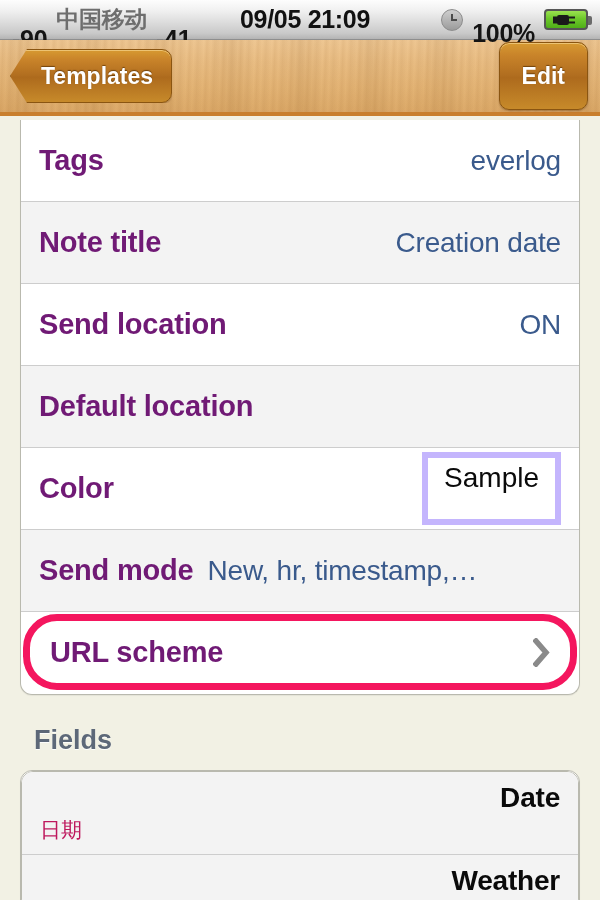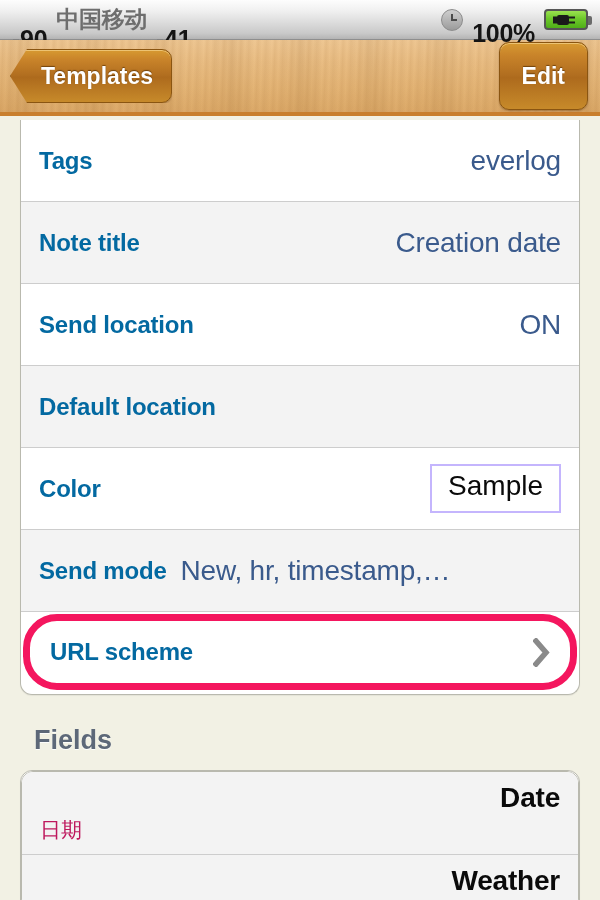--- a/index.html
+++ b/index.html
@@ -306,6 +306,7 @@
       <span class="sb-carrier">中国移动</span>
       <span class="sb-num">-41</span>
     </div>
+    <div class="sb-center">09/05 21:09</div>
     <div class="sb-right">
       <span class="clock-icon"></span>
       <span class="sb-pct">100%</span>

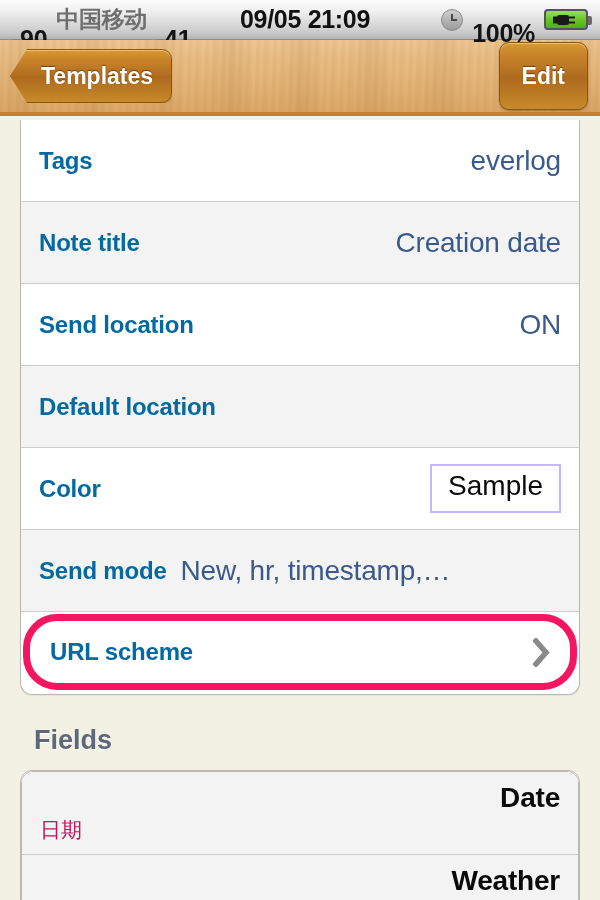--- a/index.html
+++ b/index.html
@@ -217,9 +217,9 @@
   .row.alt { background: #f3f3f3; }
 
   .row-label {
-    font-size: 24px;
-    font-weight: bold;
-    color: #0369a1;
+    font-size: 29px;
+    font-weight: bold;
+    color: #701a75;
     letter-spacing: -0.2px;
     white-space: nowrap;
   }

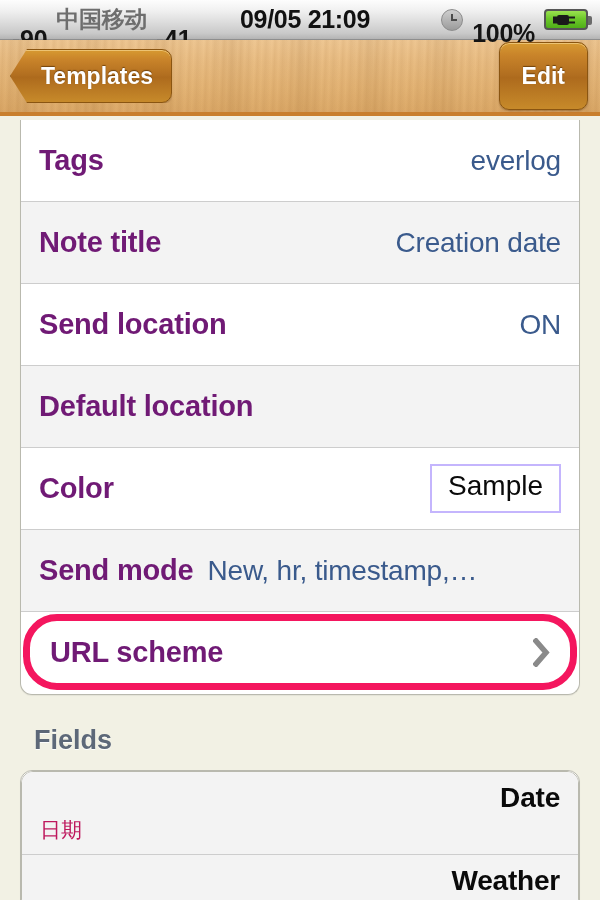--- a/index.html
+++ b/index.html
@@ -234,9 +234,9 @@
 
   .sample-box {
     margin-left: auto;
-    border: 2px solid #c4b5fd;
+    border: 6px solid #c4b5fd;
     background: #ffffff;
-    padding: 4px 16px 8px;
+    padding: 4px 16px 24px;
     font-size: 28px;
     color: #0a0a0a;
     line-height: 1.15;

